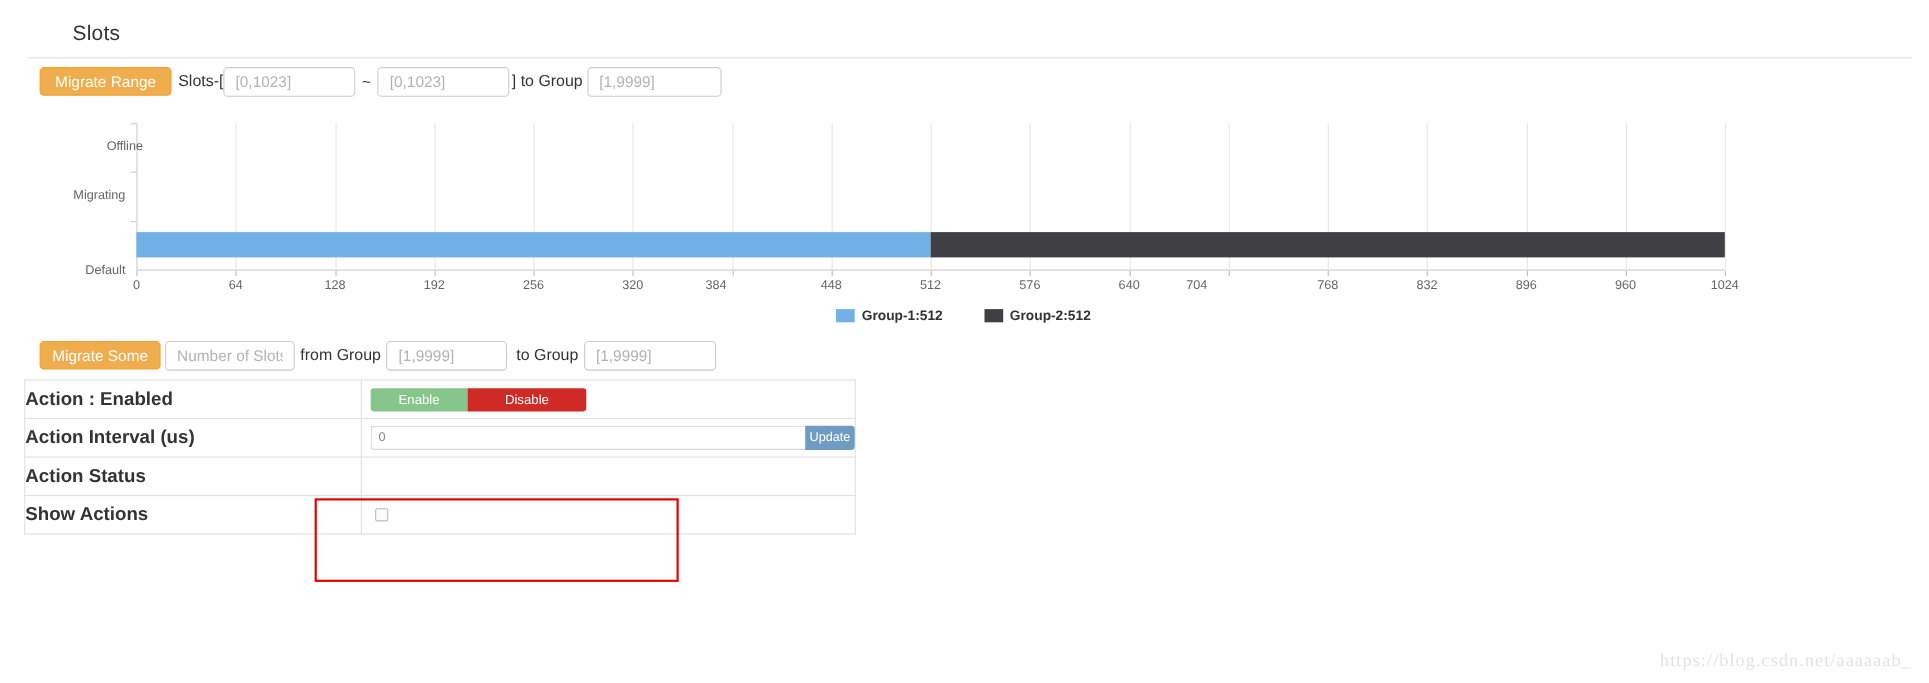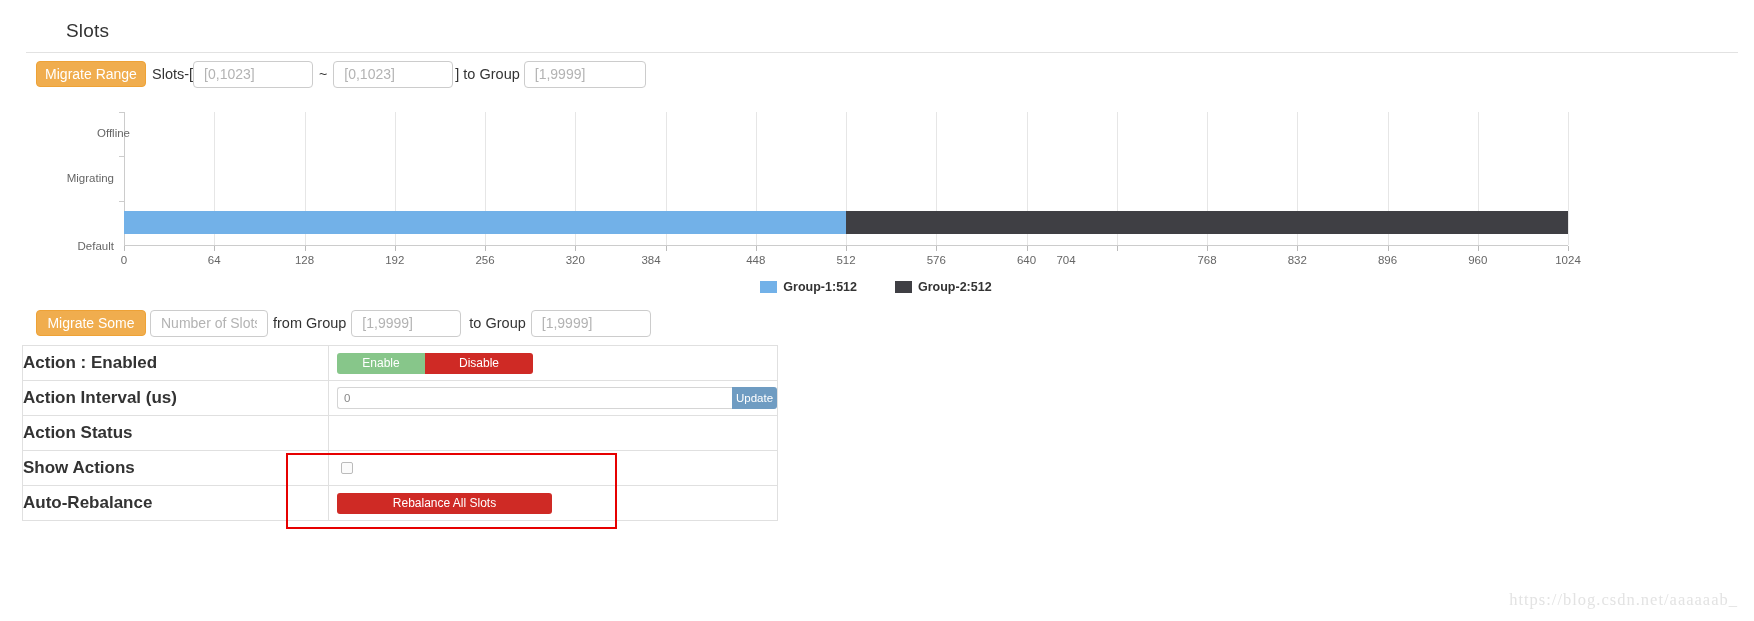--- a/index.html
+++ b/index.html
@@ -78,7 +78,7 @@
     align-items: center;
   }
   #migrate-range-row .btn-orange {
-    width: 110px;
+    width: 120px;
     height: 26px;
     line-height: 24px;
   }

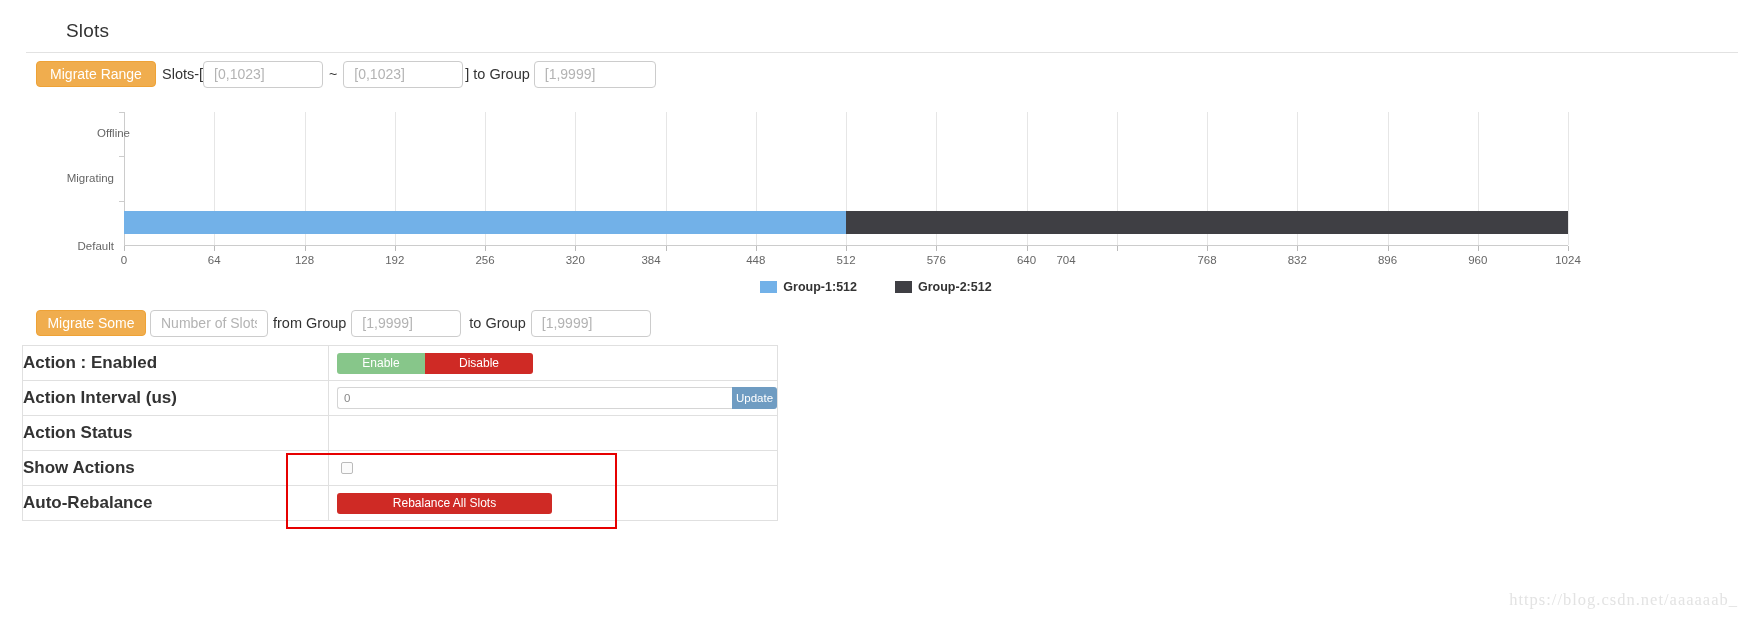--- a/index.html
+++ b/index.html
@@ -386,7 +386,7 @@
       <div class="x-tick-mark" style="left: 1000.5px;"></div>
       <div class="x-tick-label" style="left: 1000.5px;">640</div>
       <div class="x-tick-mark" style="left: 1090.75px;"></div>
-      <div class="x-tick-label" style="left: 1040px;">704</div>
+      <div class="x-tick-label" style="left: 1062px;">704</div>
       <div class="x-tick-mark" style="left: 1181px;"></div>
       <div class="x-tick-label" style="left: 1181px;">768</div>
       <div class="x-tick-mark" style="left: 1271.25px;"></div>

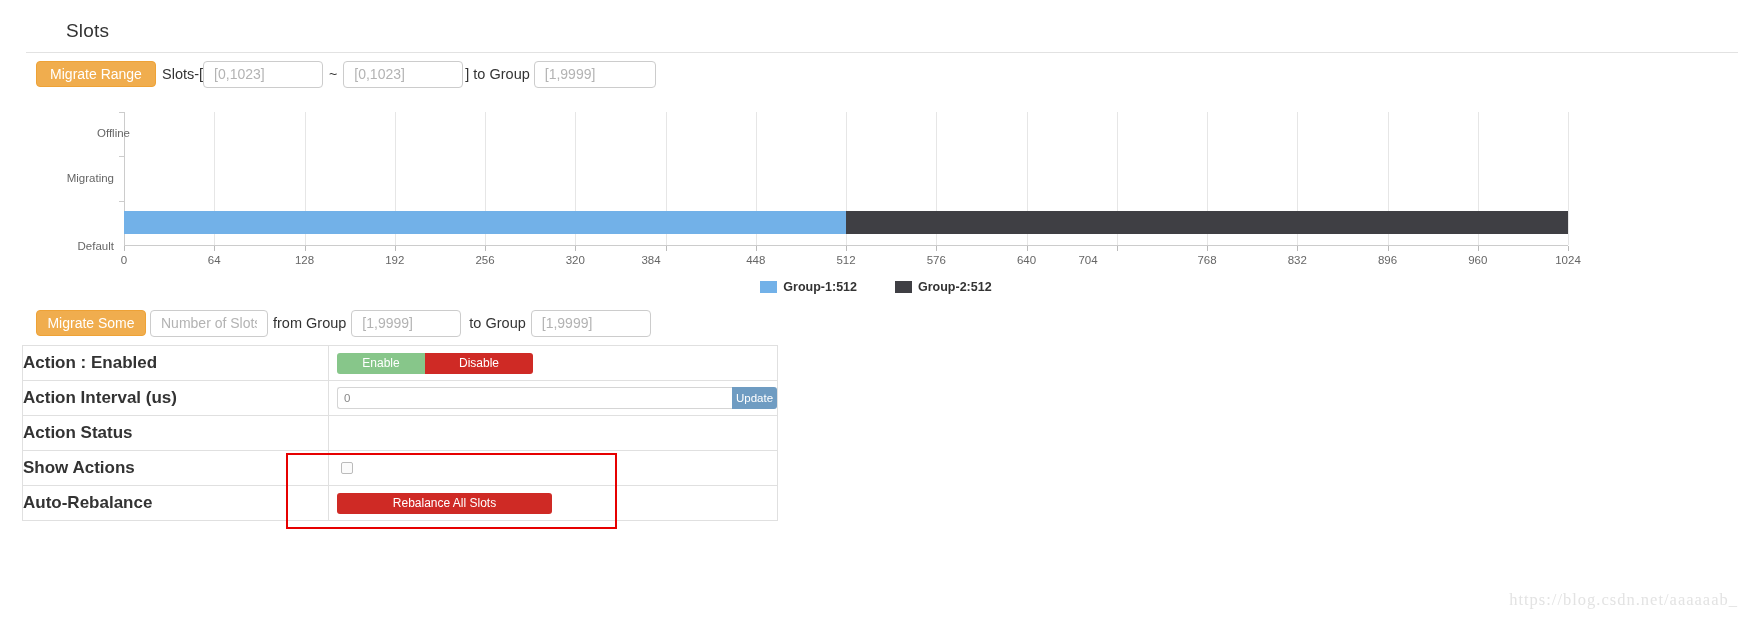--- a/index.html
+++ b/index.html
@@ -467,14 +467,6 @@
         </div>
       </td>
     </tr>
-    <tr>
-      <td class="key">Auto-Rebalance</td>
-      <td class="val">
-        <div class="val-inner">
-          <div class="rebalance-btn">Rebalance All Slots</div>
-        </div>
-      </td>
-    </tr>
   </tbody>
 </table>
 

